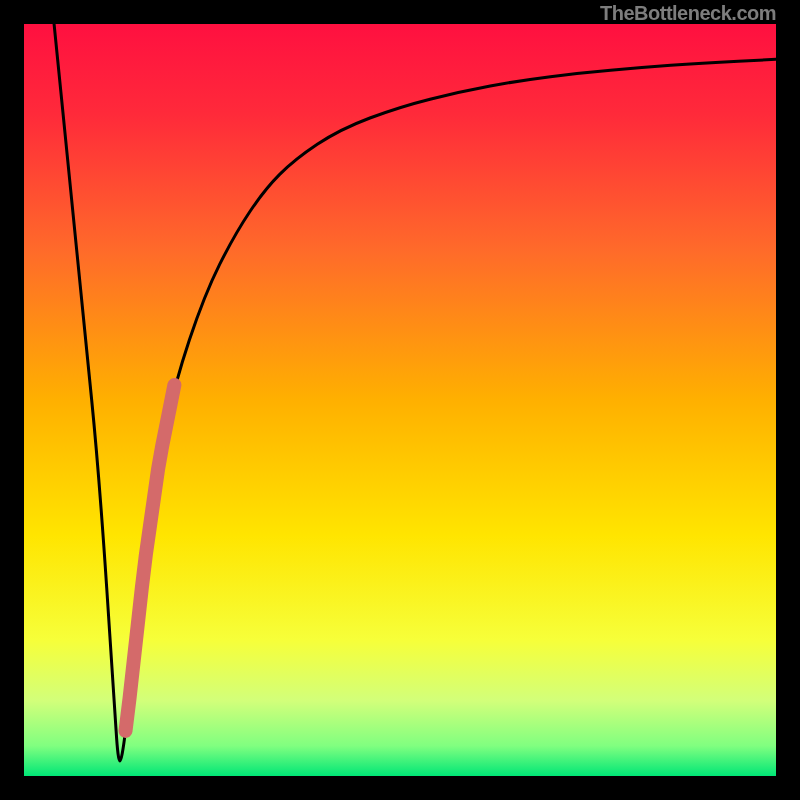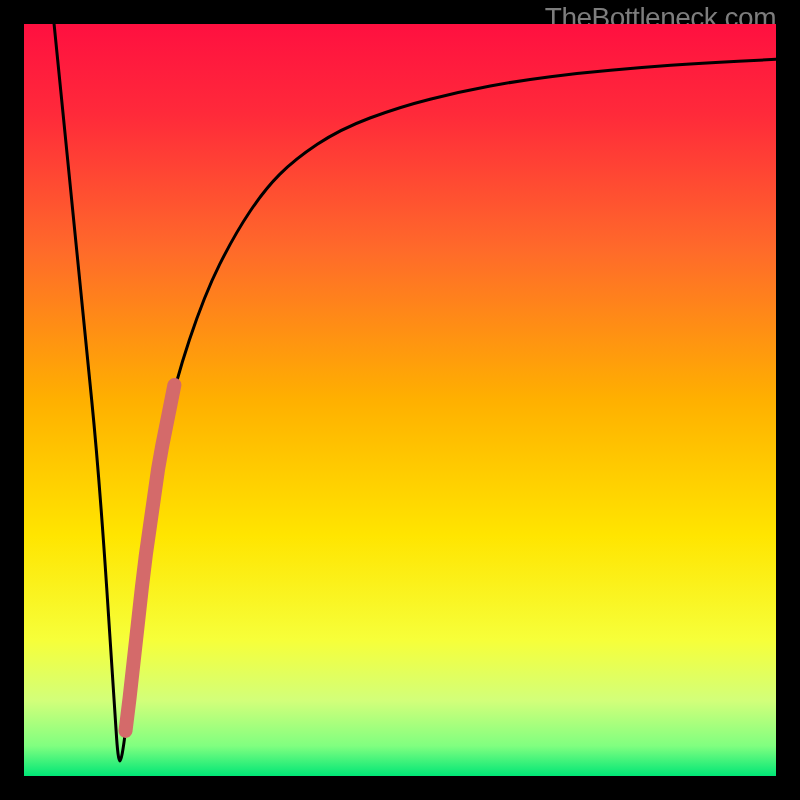--- a/index.html
+++ b/index.html
@@ -30,8 +30,8 @@
     top: 2px;
     right: 24px;
     font-family: Arial, Helvetica, sans-serif;
-    font-size: 28px;
-    font-weight: 400;
+    font-size: 20px;
+    font-weight: 700;
     color: #7d7d7d;
     letter-spacing: -0.5px;
   }

